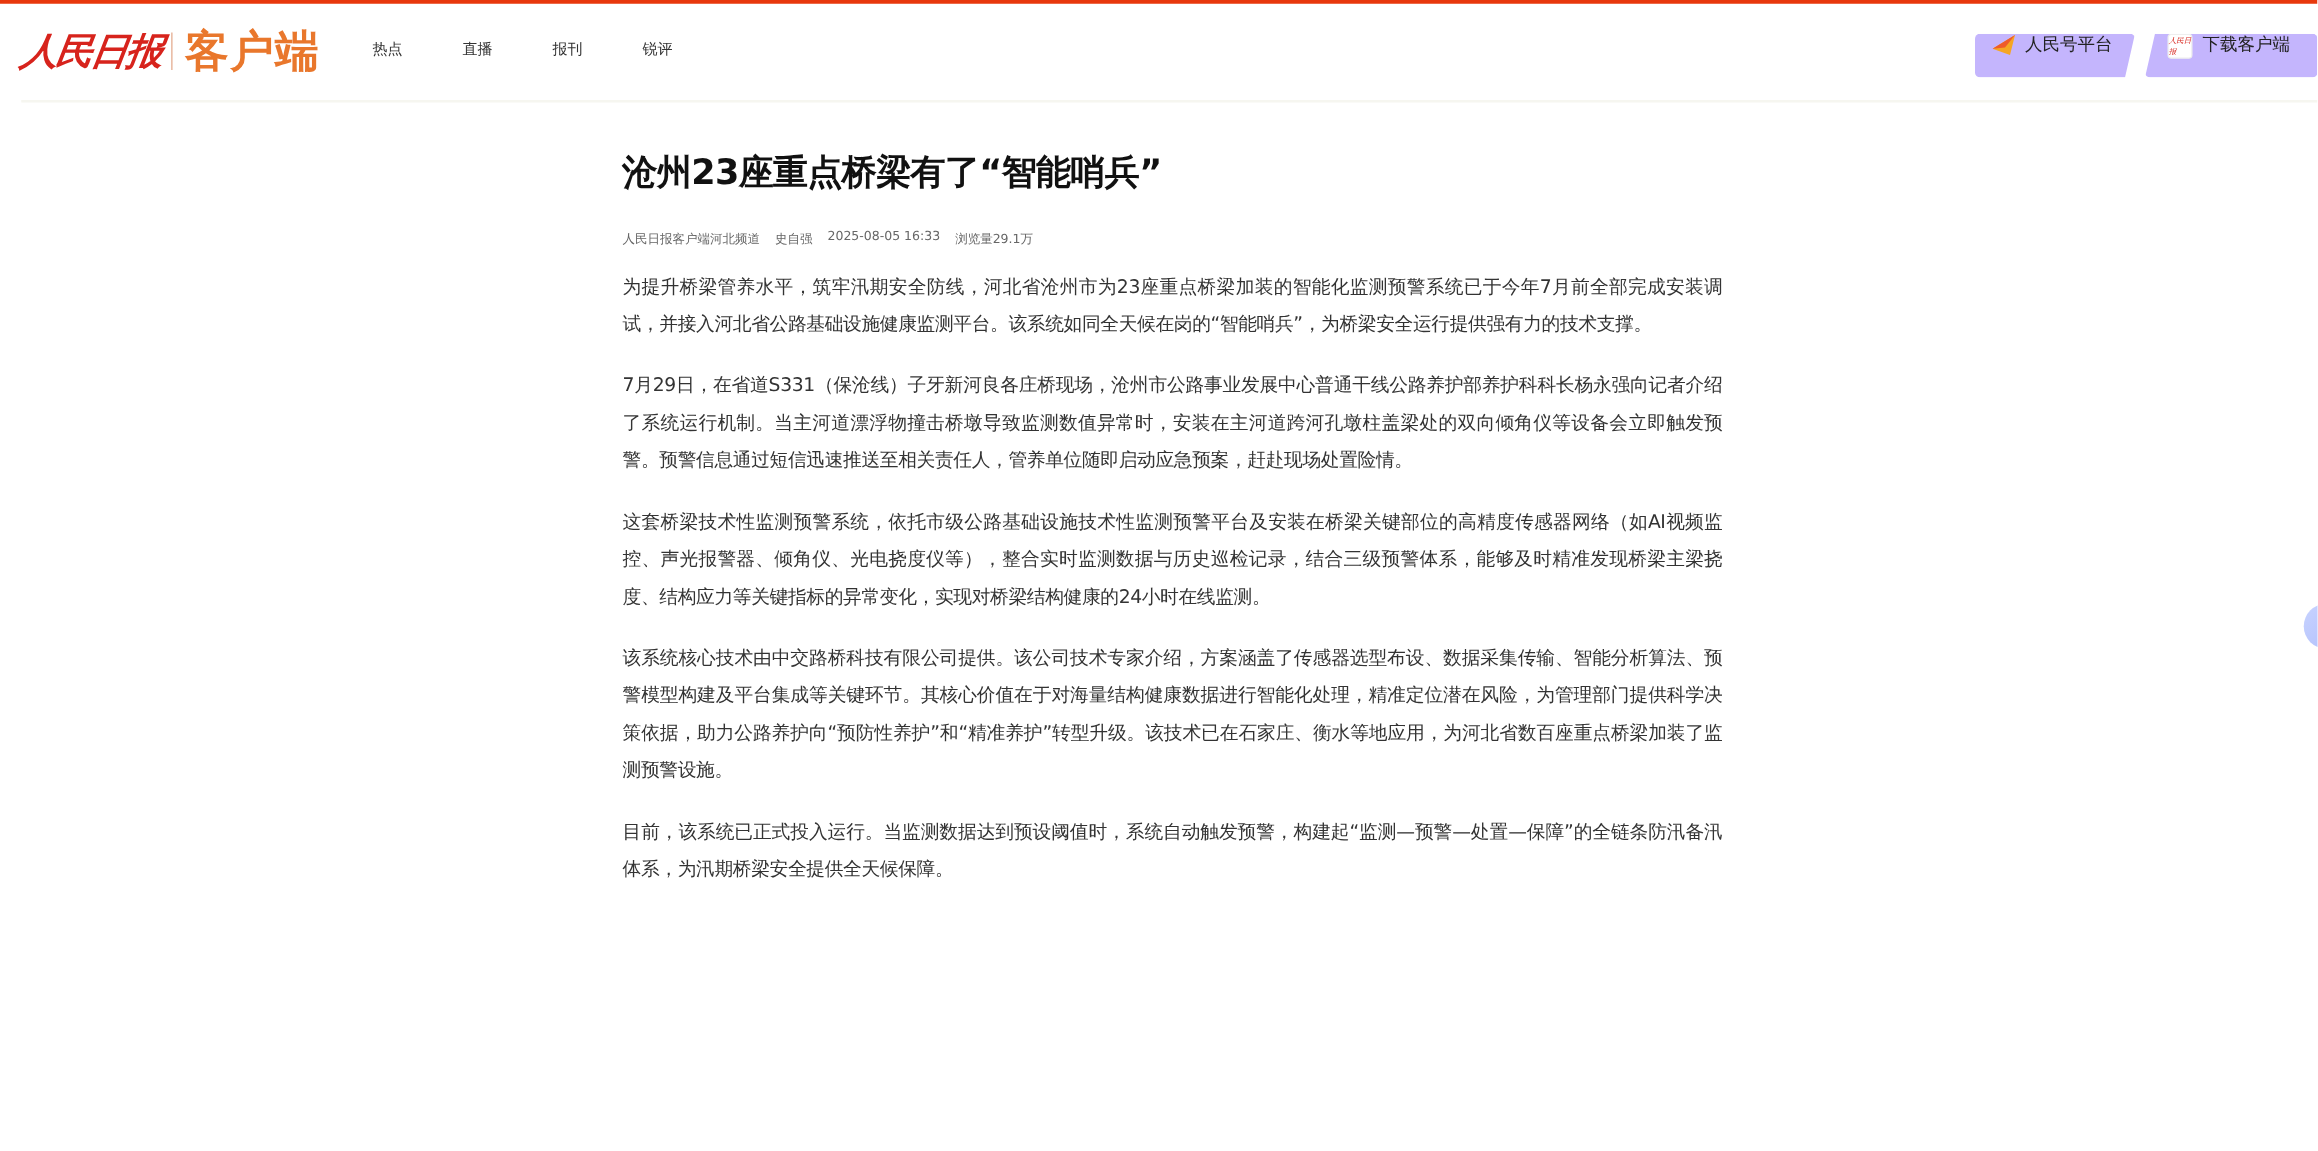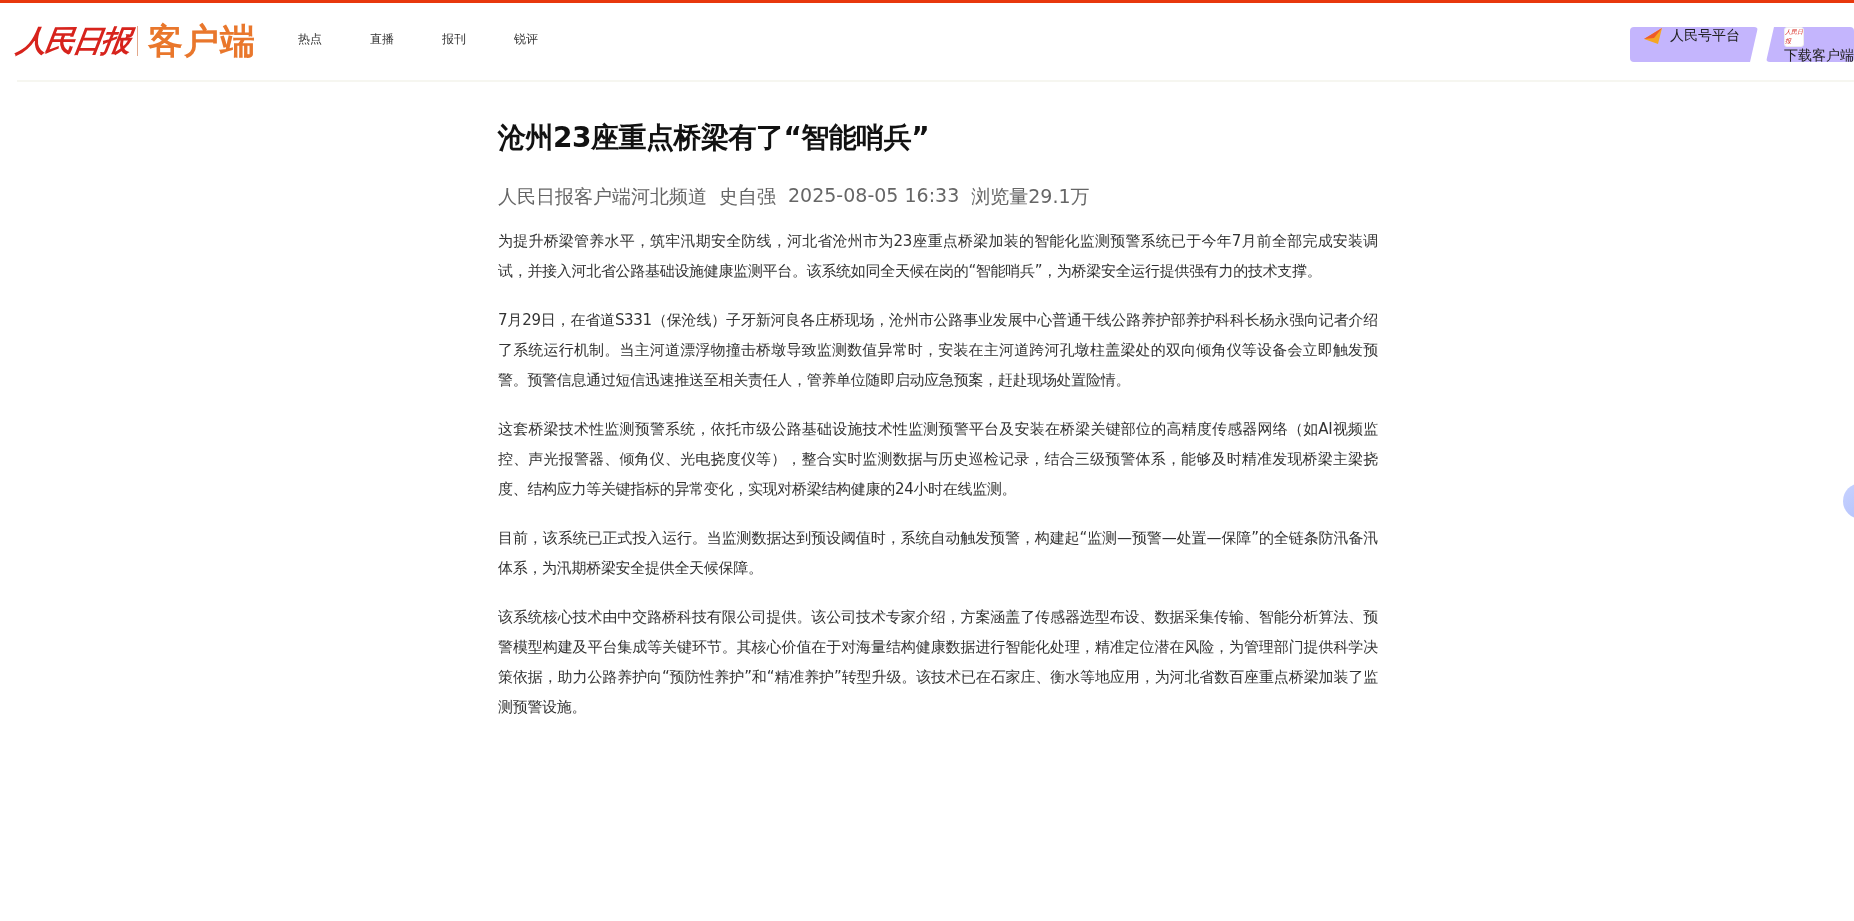--- a/index.html
+++ b/index.html
@@ -25,7 +25,7 @@
       font-size: 14px; color: #222; clip-path: polygon(6px 0, 100% 0, calc(100% - 8px) 100%, 0 100%);
       border-radius: 4px; cursor: pointer; font-family: Liberation Serif, serif; }
     .rbtn.first { padding-left: 14px; padding-right: 18px; clip-path: polygon(0 0, 100% 0, calc(100% - 8px) 100%, 0 100%); }
-    .rbtn.second { padding-left: 18px; padding-right: 0; clip-path: polygon(8px 0, 100% 0, 100% 100%, 0 100%); flex-direction: column; }
+    .rbtn.second { padding-left: 18px; padding-right: 22px; clip-path: polygon(8px 0, 100% 0, 100% 100%, 0 100%); }
     .arrow-icon { width: 20px; height: 18px; margin-right: 6px; position: relative; }
     .arrow-icon svg { display: block; }
     .app-icon { width: 20px; height: 20px; border: 1px solid #eee; background: #fff; border-radius: 3px; margin-right: 8px;

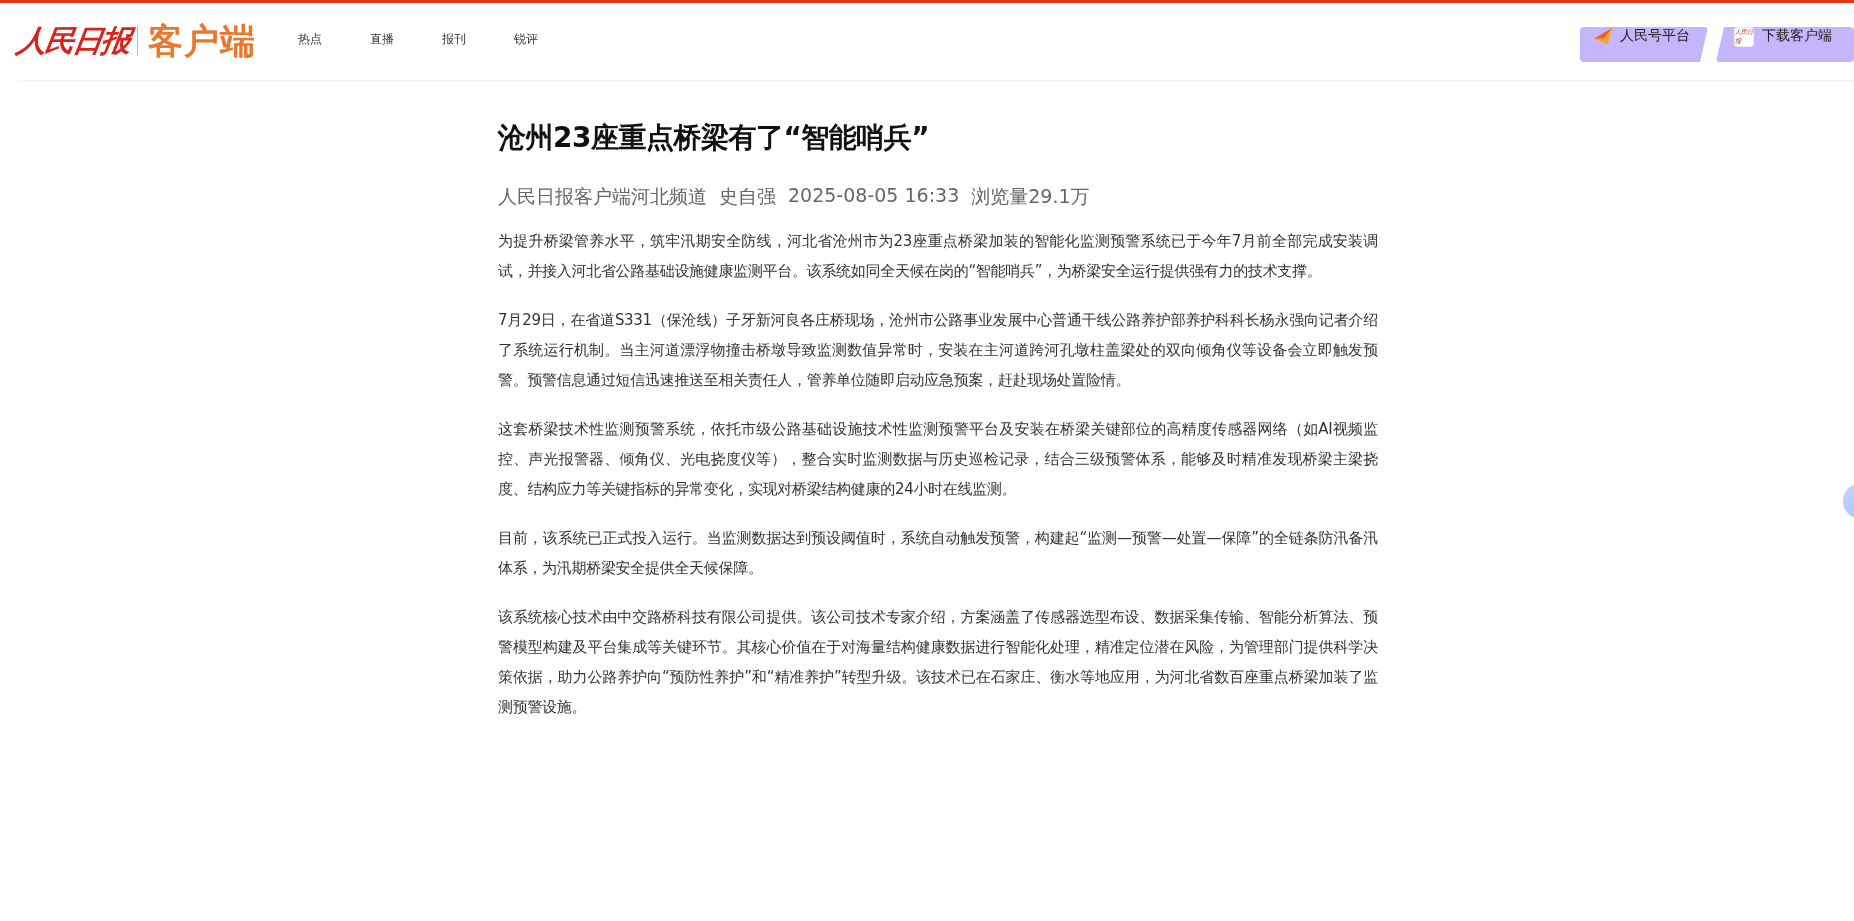--- a/index.html
+++ b/index.html
@@ -33,7 +33,7 @@
 
     .article { position: absolute; left: 498px; top: 110px; width: 880px; }
     .title { font-size: 28px; font-weight: bold; color: #111; line-height: 56px; letter-spacing: -0.5px; }
-    .meta { margin-top: 18px; font-size: 19px; color: #666; display: flex; gap: 12px; }
+    .meta { margin-top: 18px; font-size: 10px; color: #666; display: flex; gap: 12px; }
     .body { margin-top: 16px; }
     .para { font-size: 15px; line-height: 30px; color: #333; margin-bottom: 19px; text-align: justify; letter-spacing: -0.3px; }
 

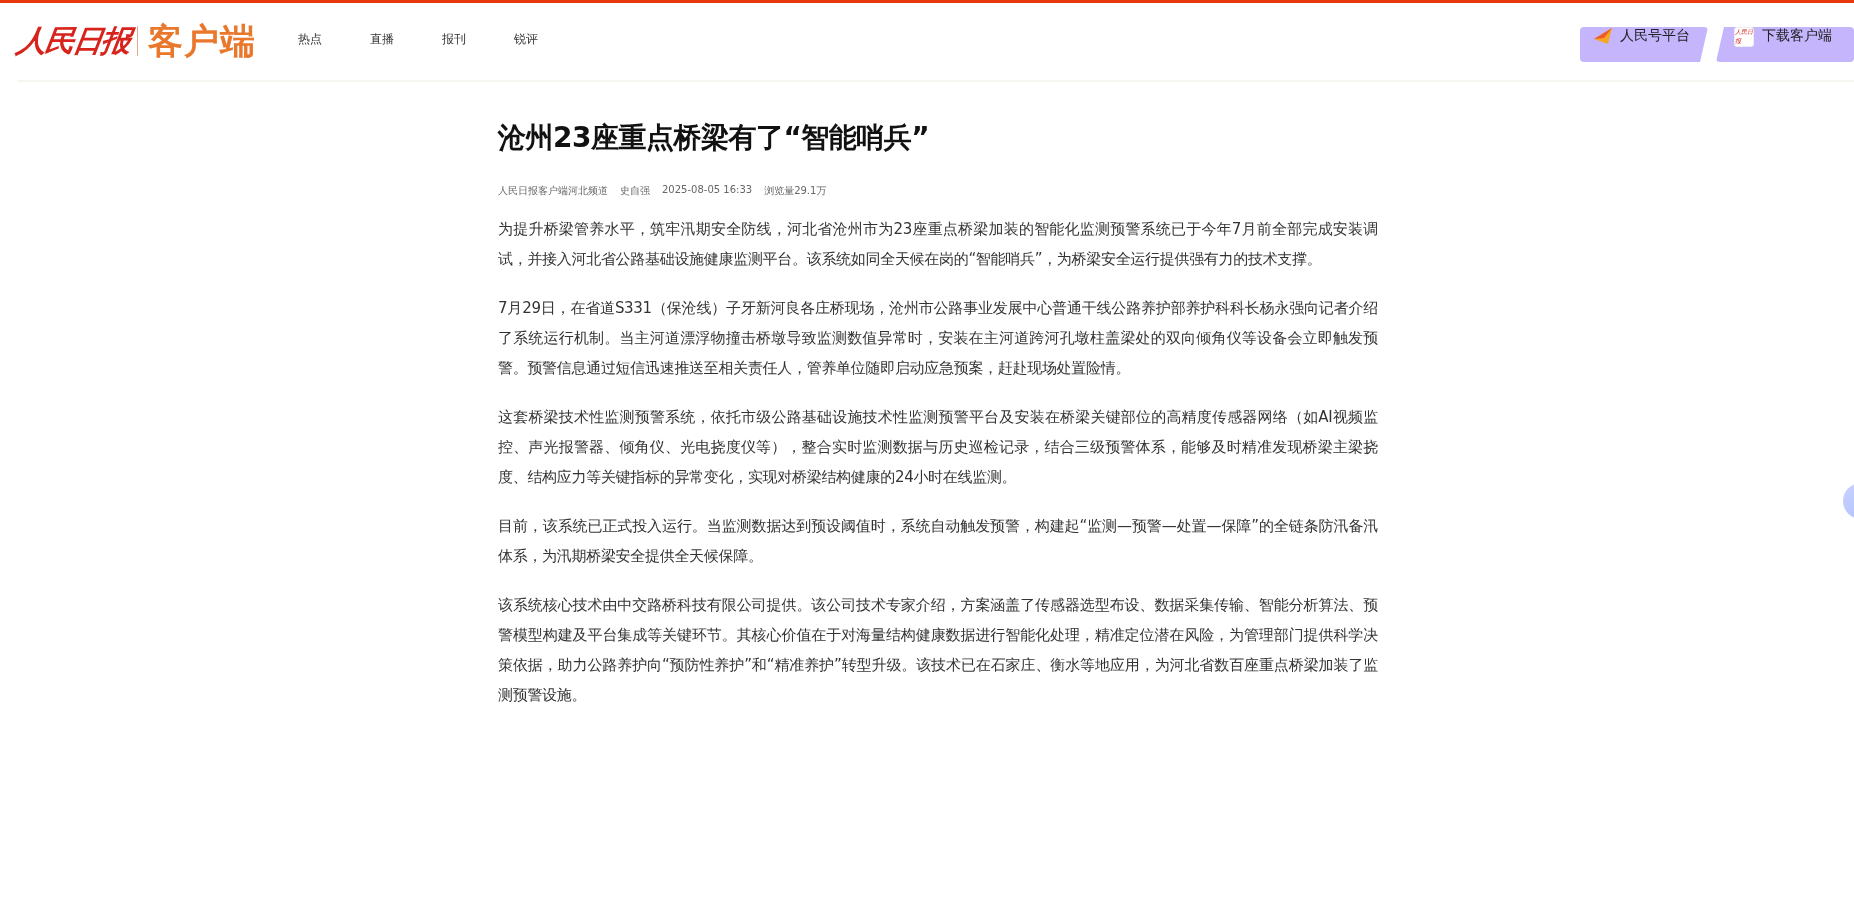--- a/index.html
+++ b/index.html
@@ -89,8 +89,8 @@
     <p class="para">为提升桥梁管养水平，筑牢汛期安全防线，河北省沧州市为23座重点桥梁加装的智能化监测预警系统已于今年7月前全部完成安装调试，并接入河北省公路基础设施健康监测平台。该系统如同全天候在岗的“智能哨兵”，为桥梁安全运行提供强有力的技术支撑。</p>
     <p class="para">7月29日，在省道S331（保沧线）子牙新河良各庄桥现场，沧州市公路事业发展中心普通干线公路养护部养护科科长杨永强向记者介绍了系统运行机制。当主河道漂浮物撞击桥墩导致监测数值异常时，安装在主河道跨河孔墩柱盖梁处的双向倾角仪等设备会立即触发预警。预警信息通过短信迅速推送至相关责任人，管养单位随即启动应急预案，赶赴现场处置险情。</p>
     <p class="para">这套桥梁技术性监测预警系统，依托市级公路基础设施技术性监测预警平台及安装在桥梁关键部位的高精度传感器网络（如AI视频监控、声光报警器、倾角仪、光电挠度仪等），整合实时监测数据与历史巡检记录，结合三级预警体系，能够及时精准发现桥梁主梁挠度、结构应力等关键指标的异常变化，实现对桥梁结构健康的24小时在线监测。</p>
+    <p class="para">该系统核心技术由中交路桥科技有限公司提供。该公司技术专家介绍，方案涵盖了传感器选型布设、数据采集传输、智能分析算法、预警模型构建及平台集成等关键环节。其核心价值在于对海量结构健康数据进行智能化处理，精准定位潜在风险，为管理部门提供科学决策依据，助力公路养护向“预防性养护”和“精准养护”转型升级。该技术已在石家庄、衡水等地应用，为河北省数百座重点桥梁加装了监测预警设施。</p>
     <p class="para">目前，该系统已正式投入运行。当监测数据达到预设阈值时，系统自动触发预警，构建起“监测—预警—处置—保障”的全链条防汛备汛体系，为汛期桥梁安全提供全天候保障。</p>
-    <p class="para">该系统核心技术由中交路桥科技有限公司提供。该公司技术专家介绍，方案涵盖了传感器选型布设、数据采集传输、智能分析算法、预警模型构建及平台集成等关键环节。其核心价值在于对海量结构健康数据进行智能化处理，精准定位潜在风险，为管理部门提供科学决策依据，助力公路养护向“预防性养护”和“精准养护”转型升级。该技术已在石家庄、衡水等地应用，为河北省数百座重点桥梁加装了监测预警设施。</p>
   </div>
 </main>
 

